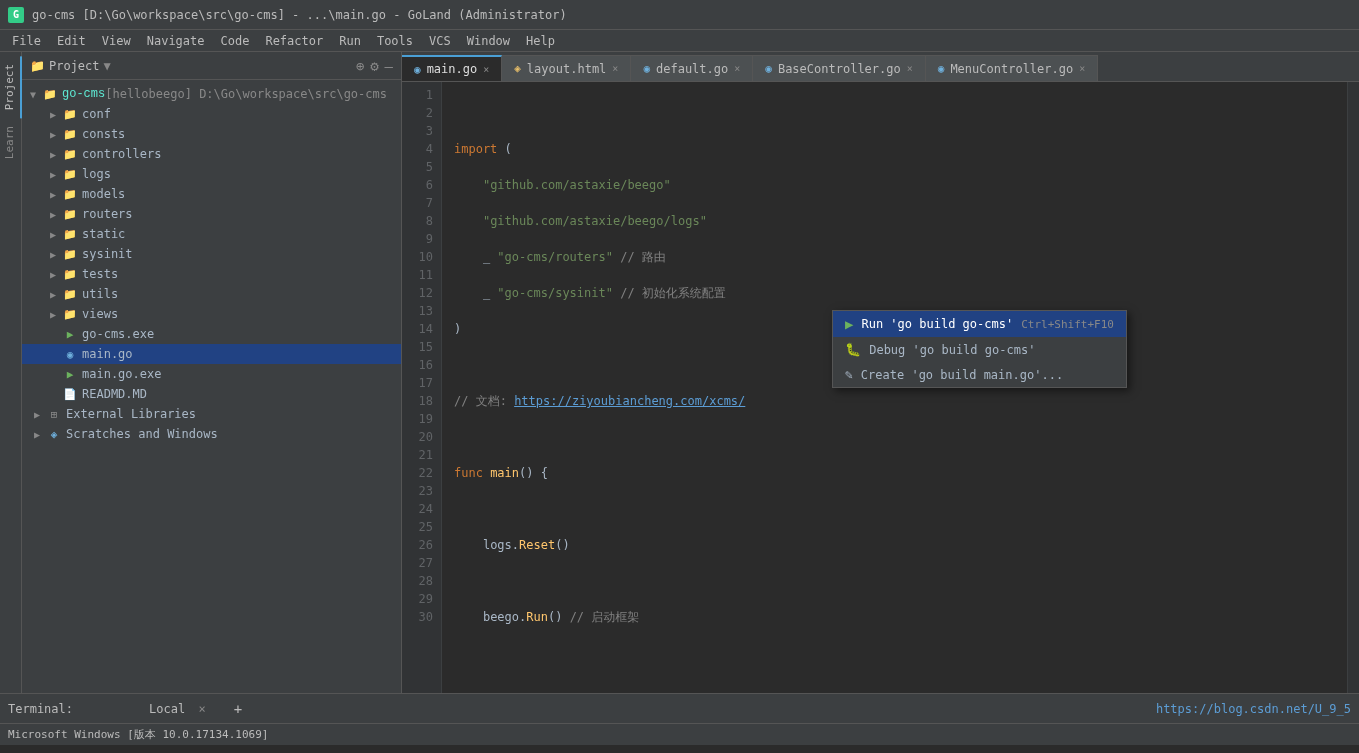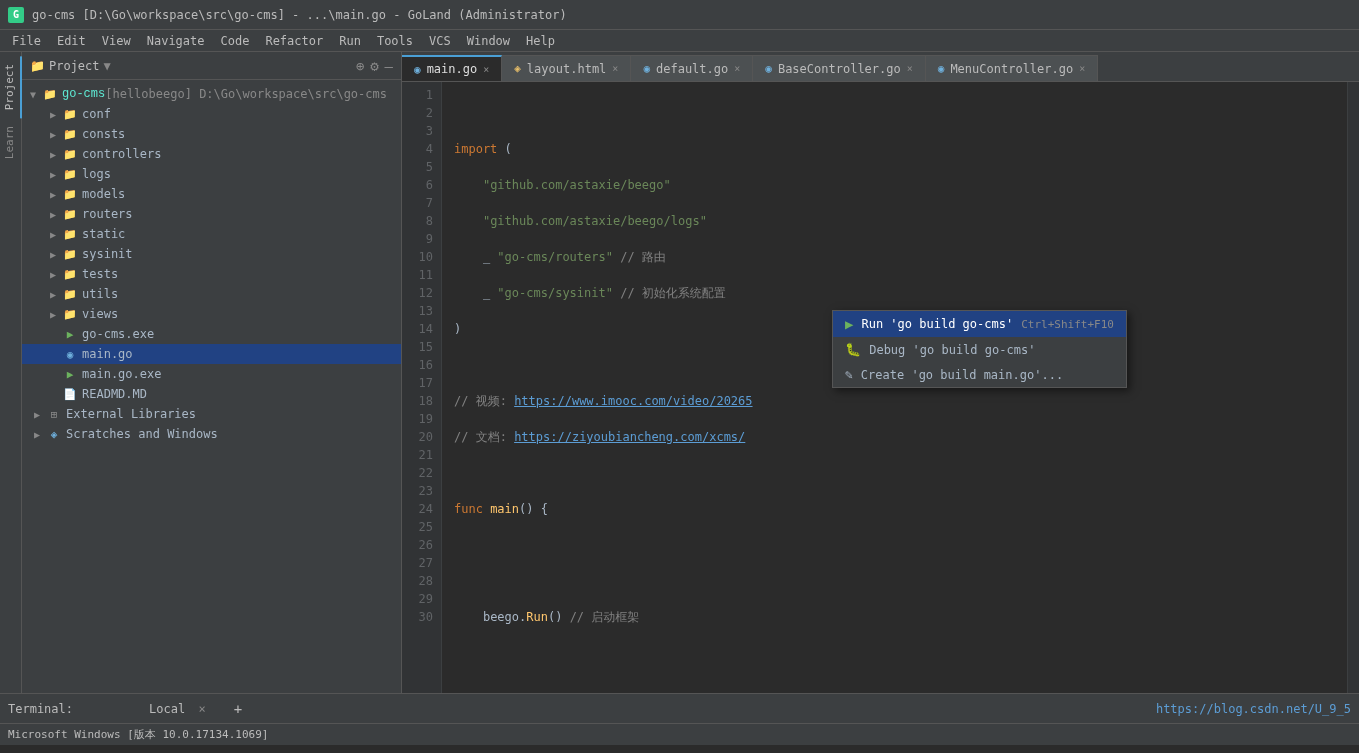--- a/index.html
+++ b/index.html
@@ -533,7 +533,6 @@
 <span class="code-line">    _ <span class="str">"go-cms/sysinit"</span> <span class="comment">// 初始化系统配置</span></span>
 <span class="code-line">)</span>
 <span class="code-line"></span>
-<span class="code-line"><span class="comment">// 视频: <span class="link">https://www.imooc.com/video/20265</span></span></span>
 <span class="code-line"><span class="comment">// 文档: <span class="link">https://ziyoubiancheng.com/xcms/</span></span></span>
 <span class="code-line"></span>
 <span class="code-line"><span class="kw">func</span> <span class="fn">main</span>() {</span>

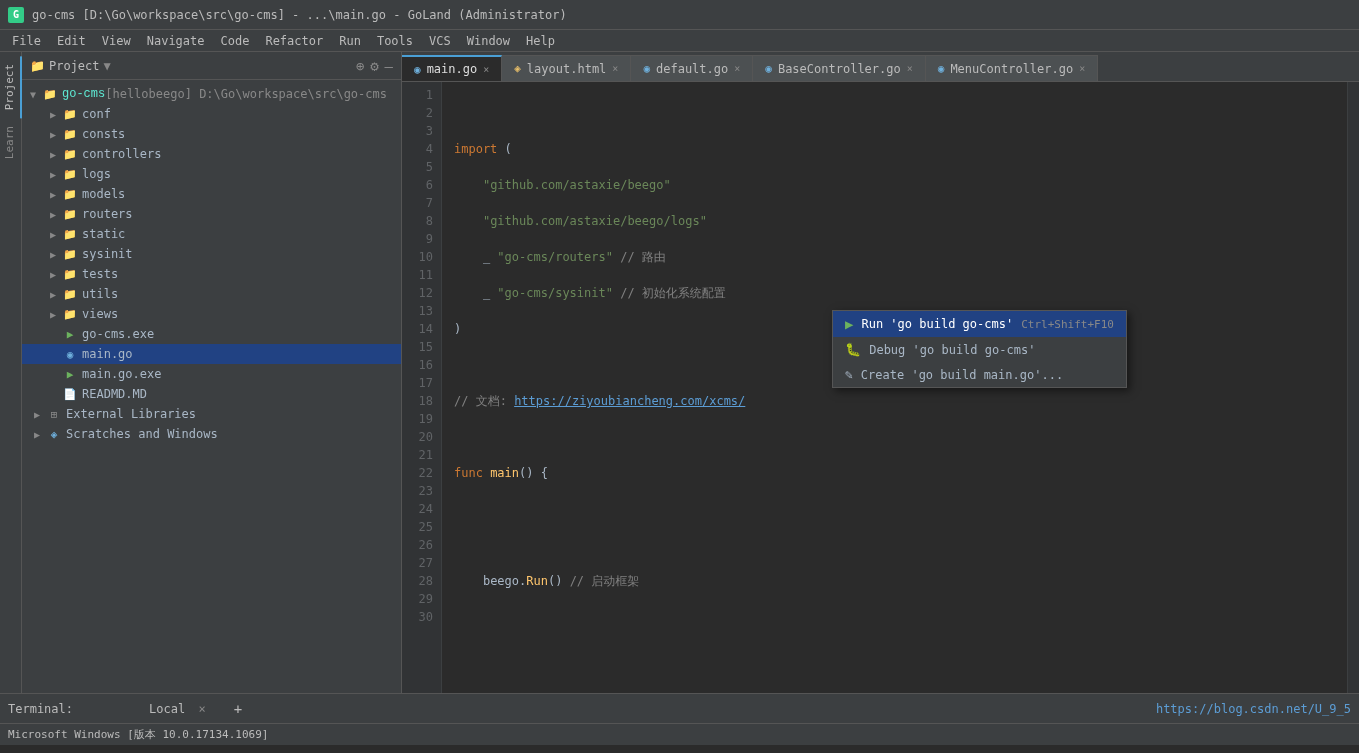--- a/index.html
+++ b/index.html
@@ -537,6 +537,7 @@
 <span class="code-line"></span>
 <span class="code-line"><span class="kw">func</span> <span class="fn">main</span>() {</span>
 <span class="code-line"></span>
+<span class="code-line">    <span class="pkg">logs</span>.<span class="fn">Reset</span>()</span>
 <span class="code-line"></span>
 <span class="code-line">    <span class="pkg">beego</span>.<span class="fn">Run</span>() <span class="comment">// 启动框架</span></span>
 

